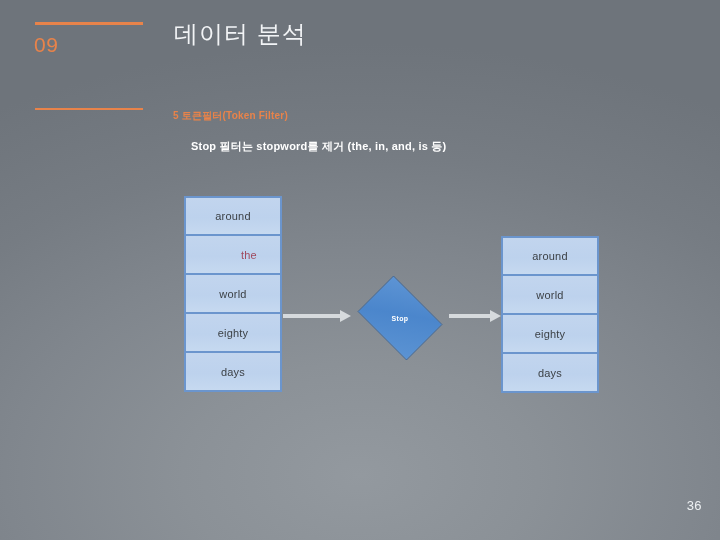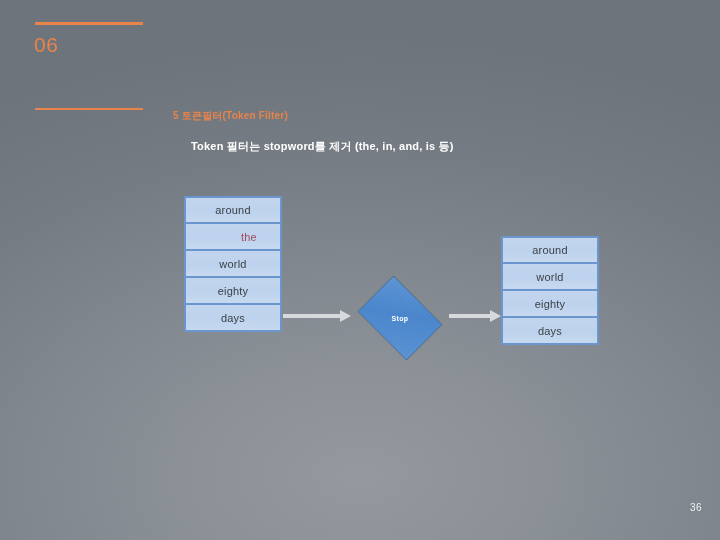--- a/index.html
+++ b/index.html
@@ -198,7 +198,7 @@
 <div id="slide">
 
   <div id="rule-top" class="rule"></div>
-  <div id="slide-number-big">06</div>
+  <div id="slide-number-big">09</div>
 
 
   <div id="rule-mid" class="rule"></div>

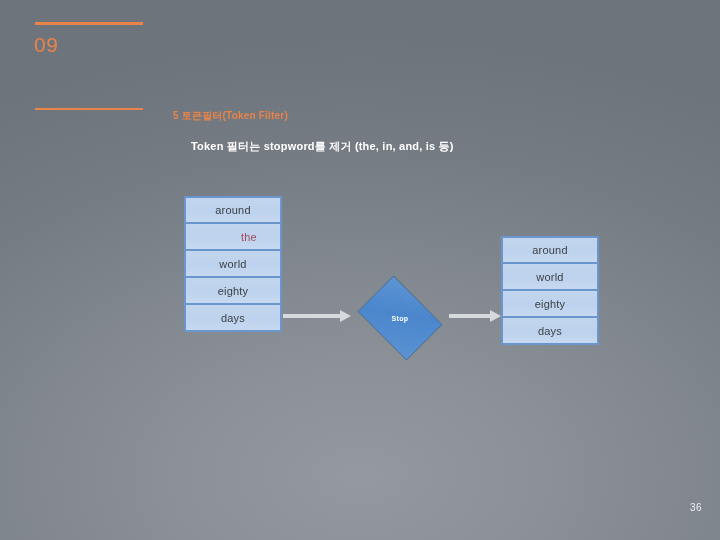--- a/index.html
+++ b/index.html
@@ -200,6 +200,7 @@
   <div id="rule-top" class="rule"></div>
   <div id="slide-number-big">09</div>
 
+  <div id="slide-title">데이터 분석</div>
 
   <div id="rule-mid" class="rule"></div>
   <div id="section-title">5  토큰필터(Token Filter)</div>

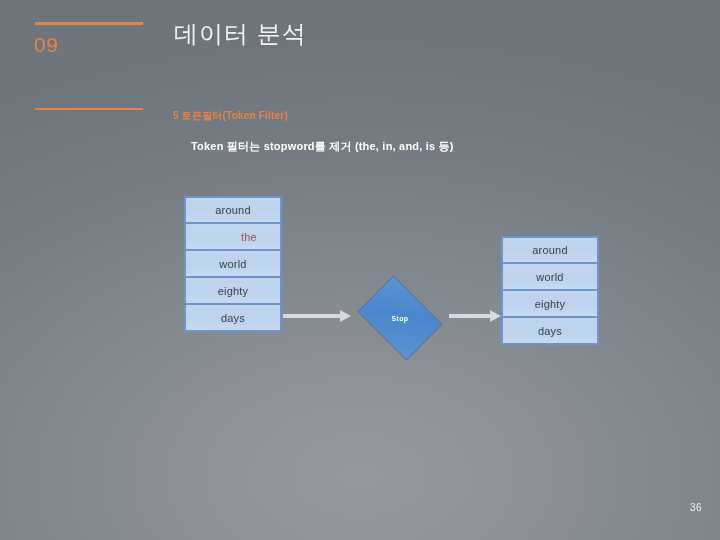--- a/index.html
+++ b/index.html
@@ -204,7 +204,7 @@
 
   <div id="rule-mid" class="rule"></div>
   <div id="section-title">5  토큰필터(Token Filter)</div>
-  <div id="body-text">Token 필터는 stopword를 제거 (the, in, and, is 등)</div>
+  <div id="body-text">Stop 필터는 stopword를 제거 (the, in, and, is 등)</div>
 
   <div id="left-col" class="token-col">
       <div class="token-box">

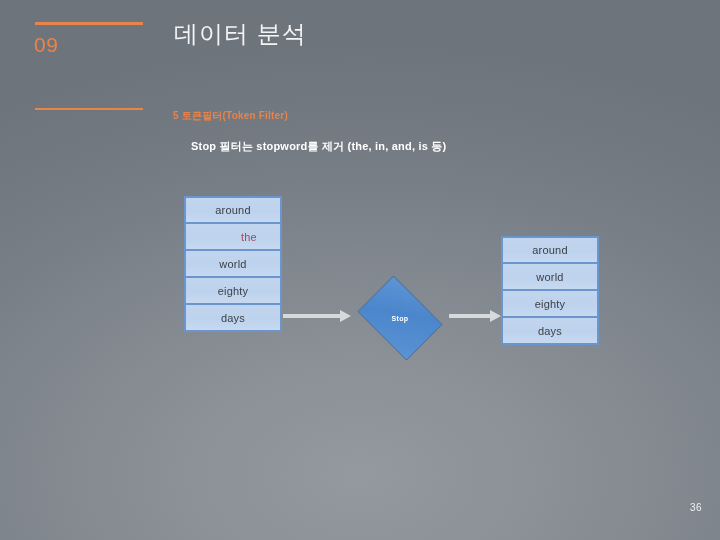--- a/index.html
+++ b/index.html
@@ -101,7 +101,7 @@
   }
   .token-box {
     box-sizing: border-box;
-    height: 28px;
+    height: 40px;
     background: linear-gradient(180deg, #c2d5ee 0%, #bdd2ed 55%, #c6d9f0 100%);
     border: 2px solid #6b95cd;
     display: flex;

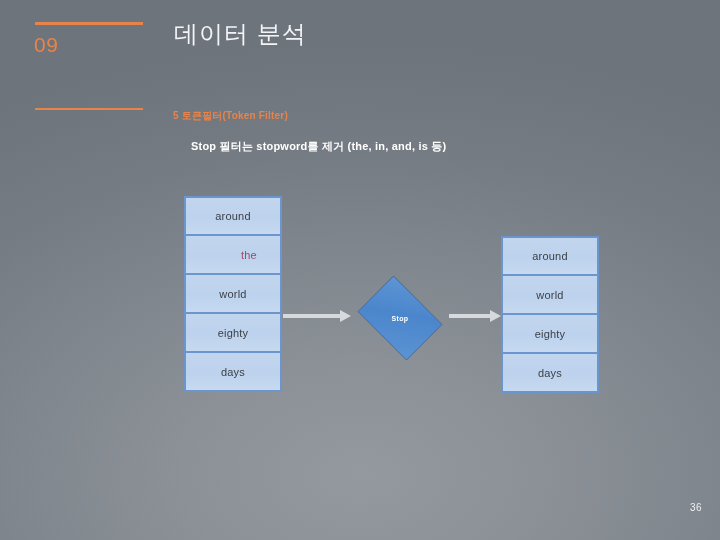--- a/index.html
+++ b/index.html
@@ -187,7 +187,7 @@
     position: absolute;
     right: 18px;
     bottom: 27px;
-    font-size: 10px;
+    font-size: 13px;
     color: #eef1f3;
     letter-spacing: 0.4px;
   }

